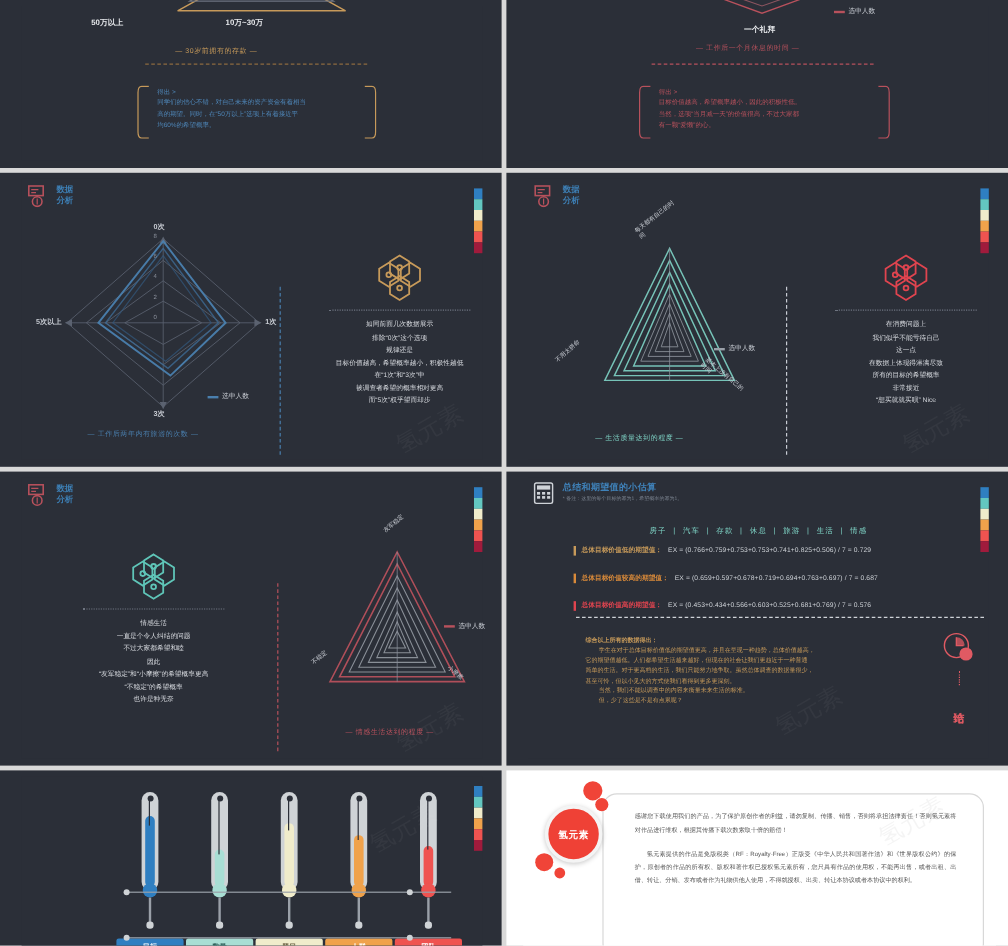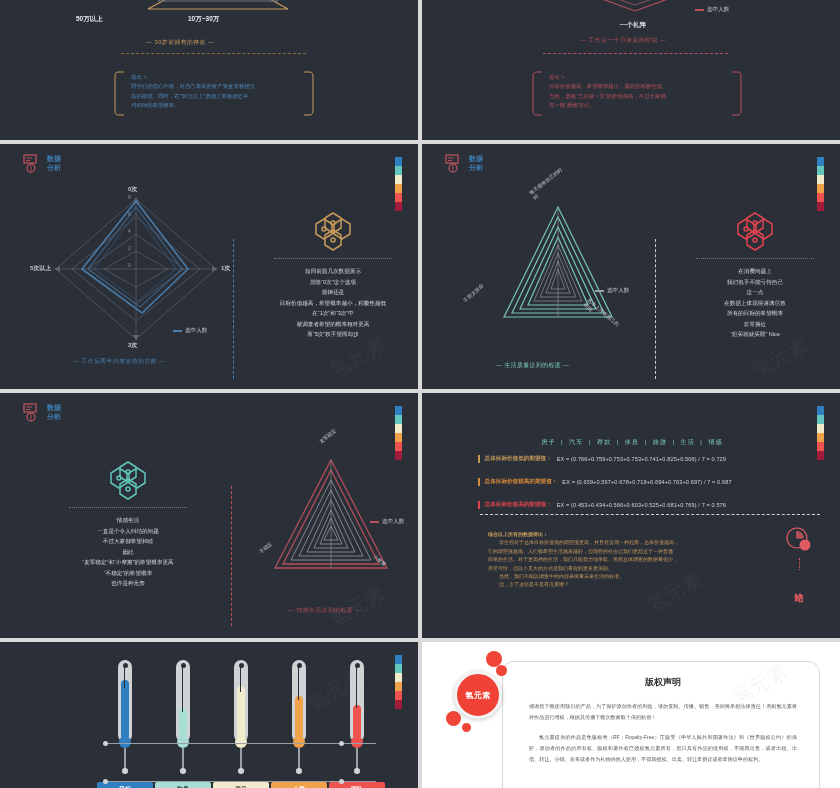--- a/index.html
+++ b/index.html
@@ -466,6 +466,26 @@
           <i style="background:#ef5350"></i>
           <i style="background:#a01b3c"></i>
       </div>
+      <div class="shead2">
+        <div class="ico">
+          <svg viewBox="0 0 20 20">
+              <rect x="2.5" y="1.5" width="15" height="17" rx="1.5" fill="none" stroke="#cfd3d8" stroke-width="1.2"></rect>
+              <rect x="4.5" y="3.5" width="11" height="3.5" fill="#cfd3d8"></rect>
+              <g fill="#cfd3d8">
+                <rect x="4.5" y="9" width="2.6" height="2.2"></rect>
+                <rect x="8.7" y="9" width="2.6" height="2.2"></rect>
+                <rect x="12.9" y="9" width="2.6" height="2.2"></rect>
+                <rect x="4.5" y="12.4" width="2.6" height="2.2"></rect>
+                <rect x="8.7" y="12.4" width="2.6" height="2.2"></rect>
+                <rect x="12.9" y="12.4" width="2.6" height="2.2"></rect>
+              </g>
+            </svg>
+        </div>
+        <div class="tw">
+          <div class="t1">总结和期望值的小估算</div>
+          <div class="t2">* 备注：这里的每个目标的幂为1，希望概率的幂为1。</div>
+        </div>
+      </div>
 
       <div class="fheadrow" style="position:absolute;left:0;right:0;top:40px;">
         <span>房子</span> &nbsp;|&nbsp;

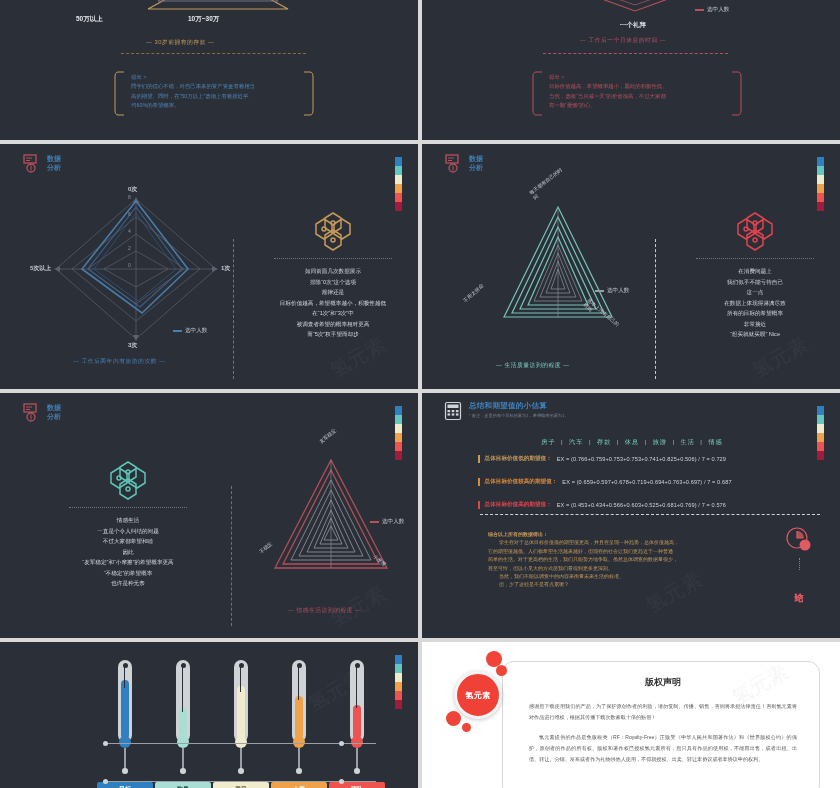--- a/index.html
+++ b/index.html
@@ -632,7 +632,6 @@
   <div class="slide light">
     <div class="inner">
       <div class="cpcard">
-        <div class="cptitle">版权声明</div>
         <div class="cppara">感谢您下载使用我们的产品，为了保护原创作者的利益，请勿复制、传播、销售，否则将承担法律责任！否则氢元素将对作品进行维权，根据其传播下载次数索取十倍的赔偿！</div>
         <div class="cppara">氢元素提供的作品是免版税类（RF：Royalty-Free）正版受《中华人民共和国著作法》和《世界版权公约》的保护，原创者的作品的所有权、版权和著作权已授权氢元素所有，您只具有作品的使用权，不能再出售，或者出租、出借、转让、分销、发布或者作为礼物供他人使用，不得就授权、出卖、转让本协议或者本协议中的权利。</div>
       </div>

